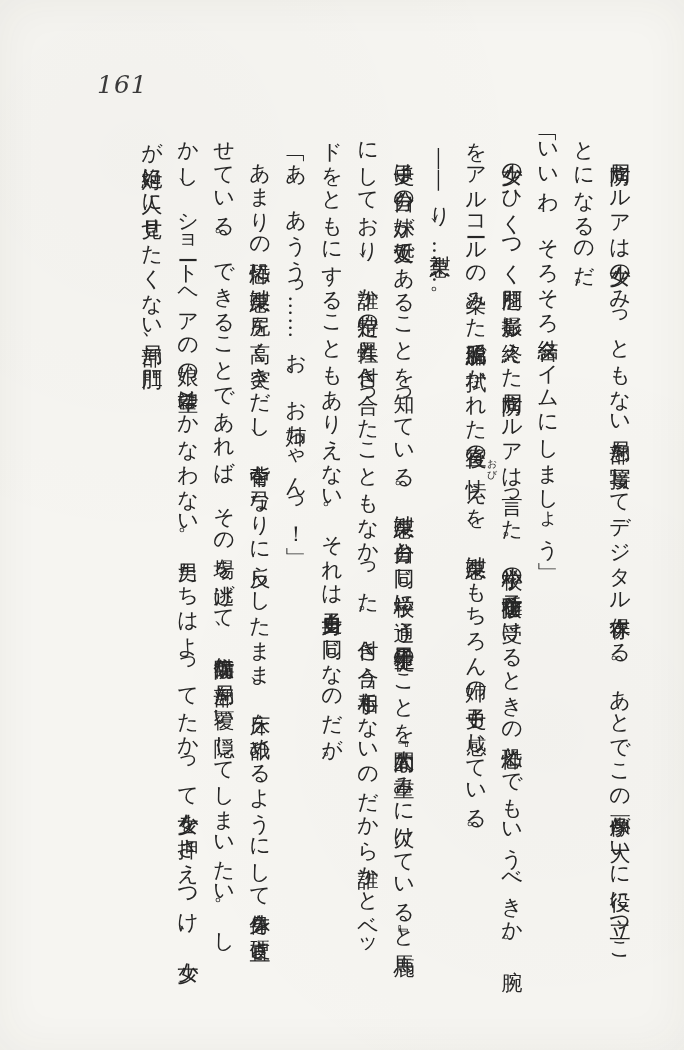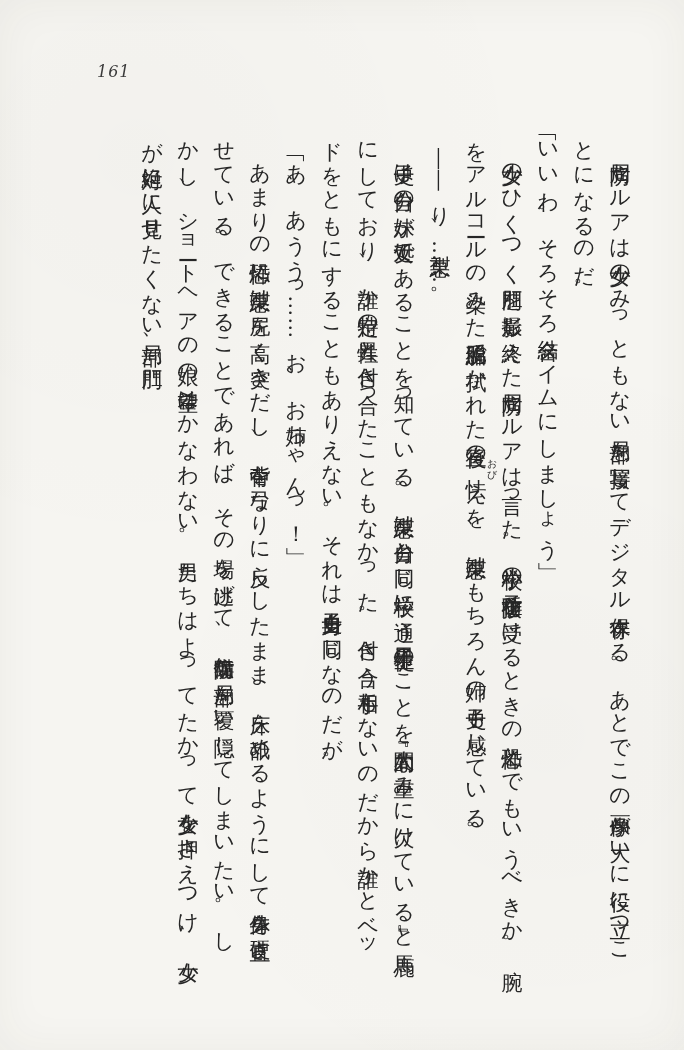--- a/index.html
+++ b/index.html
@@ -22,9 +22,9 @@
   .page-number {
     position: absolute;
     left: 97px;
-    top: 62px;
+    top: 70px;
     font-style: italic;
-    font-size: 16px;
+    font-size: 25px;
     letter-spacing: 1px;
     color: #3a3a3a;
   }

